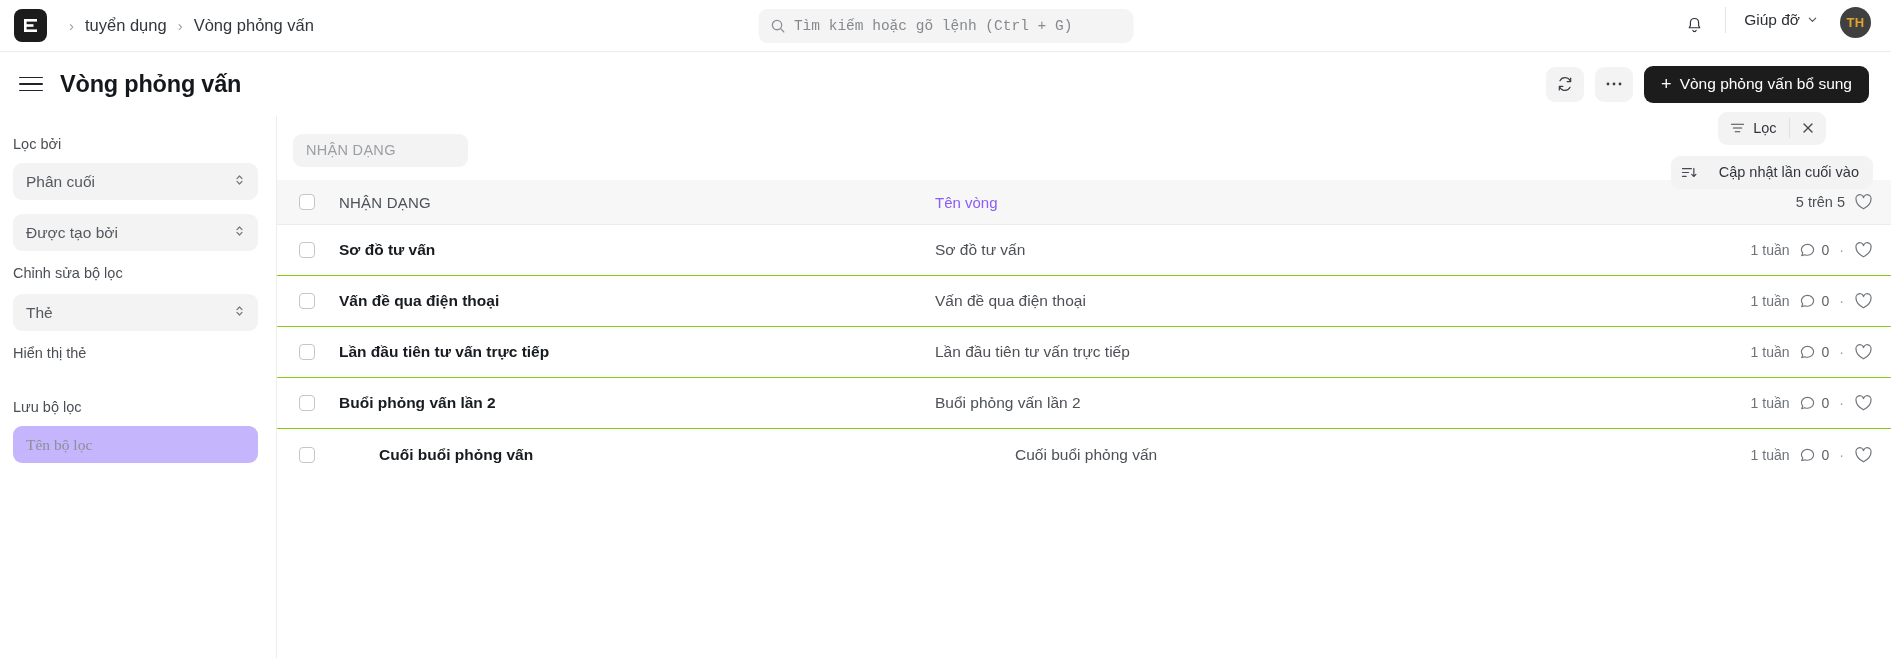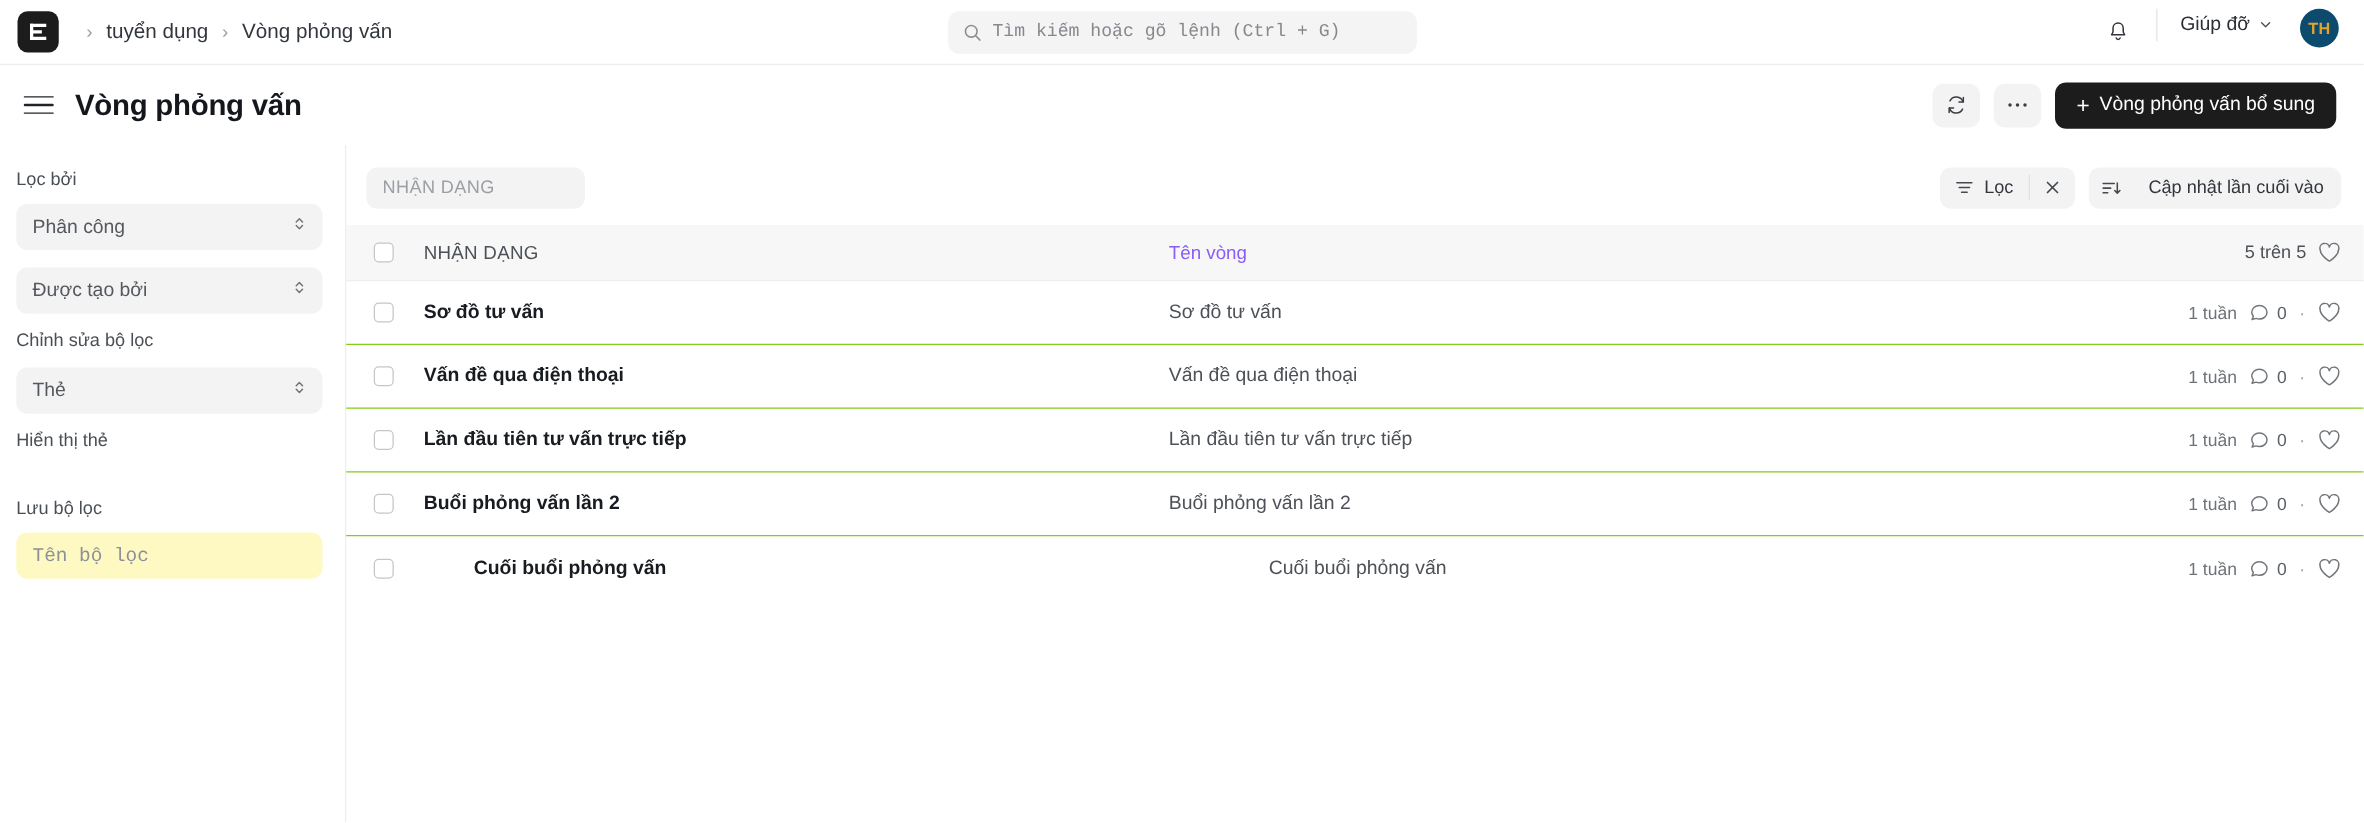--- a/index.html
+++ b/index.html
@@ -89,7 +89,7 @@
   .avatar {
     width: 31px; height: 31px;
     border-radius: 50%;
-    background: #0c4a6e;
+    background: #404040;
     color: #e2a32d;
     font-size: 13px;
     font-weight: 600;

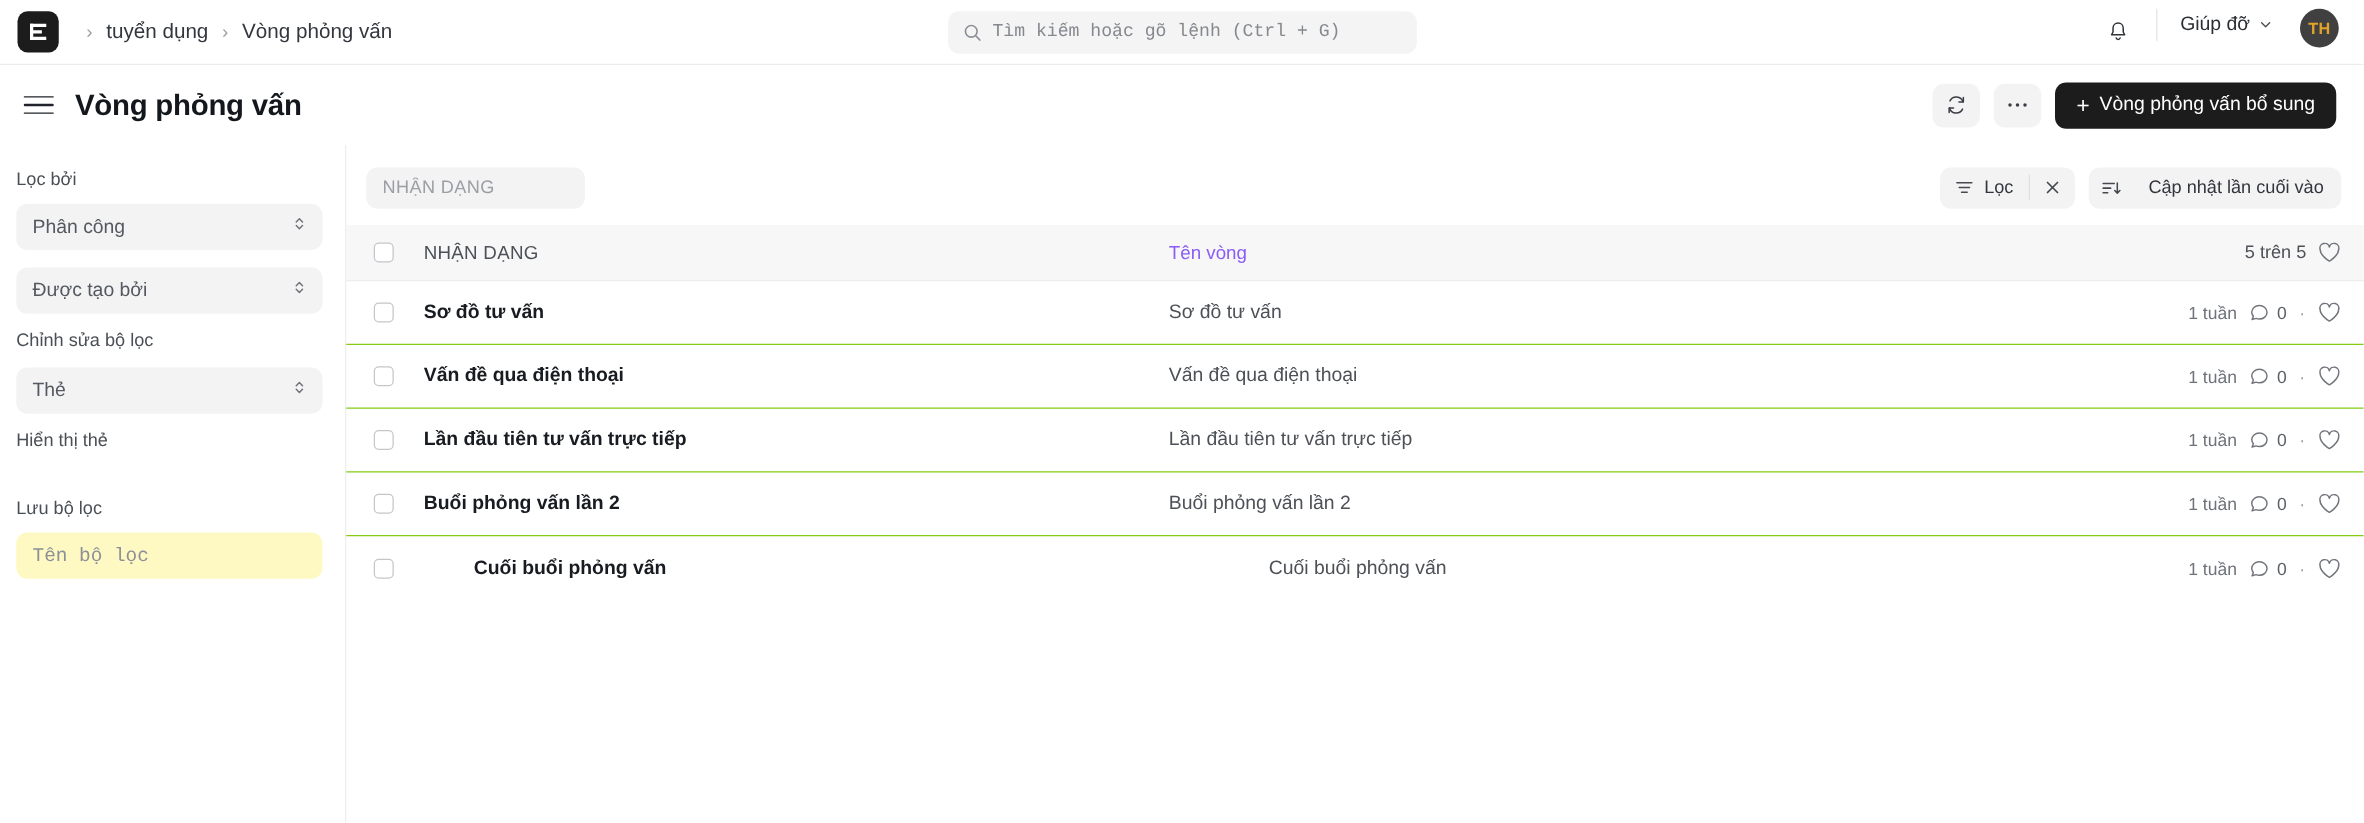--- a/index.html
+++ b/index.html
@@ -235,8 +235,9 @@
   .id-input::placeholder { color: #9b9ea3; letter-spacing: 0.3px; }
   .filter-right {
     margin-left: auto;
-    display: flex; 
+    display: flex; align-items: center;
     gap: 11px;
+    flex-direction: column;
   }
   .seg {
     display: flex; align-items: center;

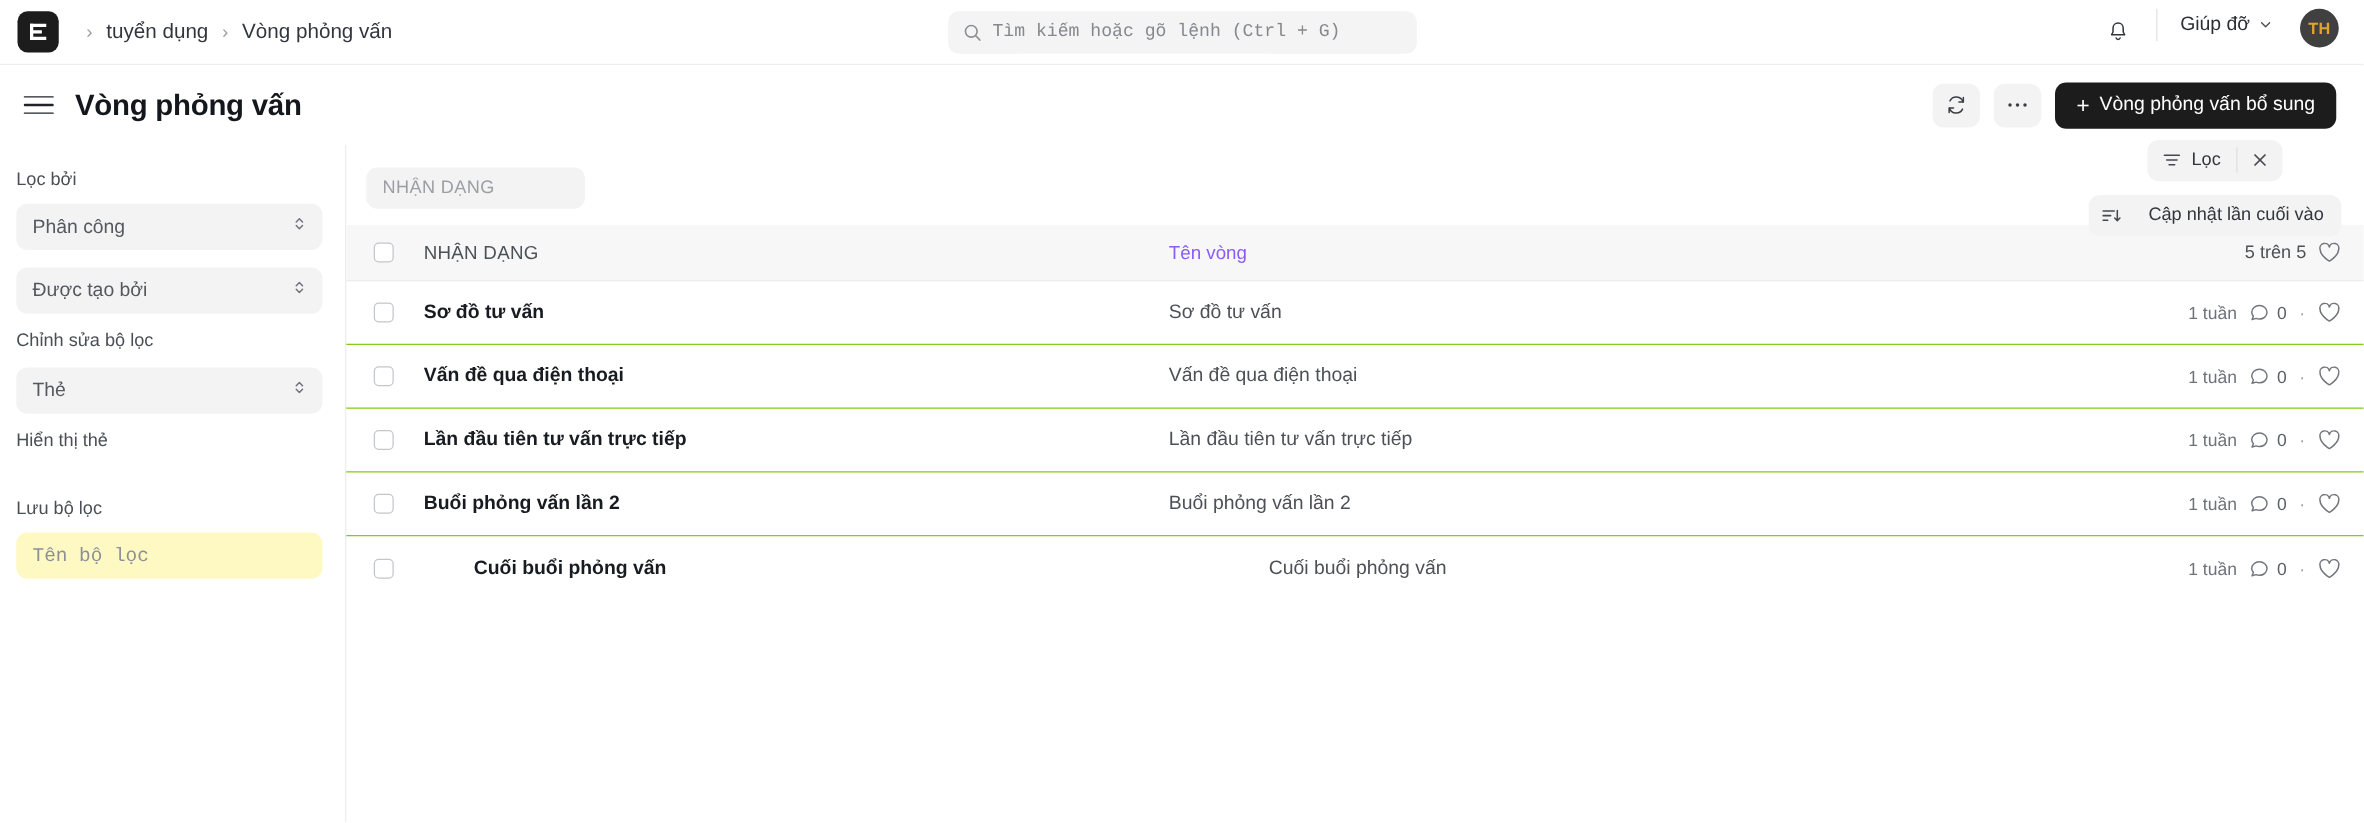--- a/index.html
+++ b/index.html
@@ -430,7 +430,7 @@
     <div class="side-label">Lọc bởi</div>
 
     <div class="side-select">
-      <span>Phân công</span>
+      <span>Phân cuối</span>
       <span class="chev">
         <svg width="11" height="14" viewBox="0 0 11 14" fill="none">
           <path d="M3 5.6L5.5 3l2.5 2.6" stroke="#70747a" stroke-width="1.2" stroke-linecap="round" stroke-linejoin="round"></path>

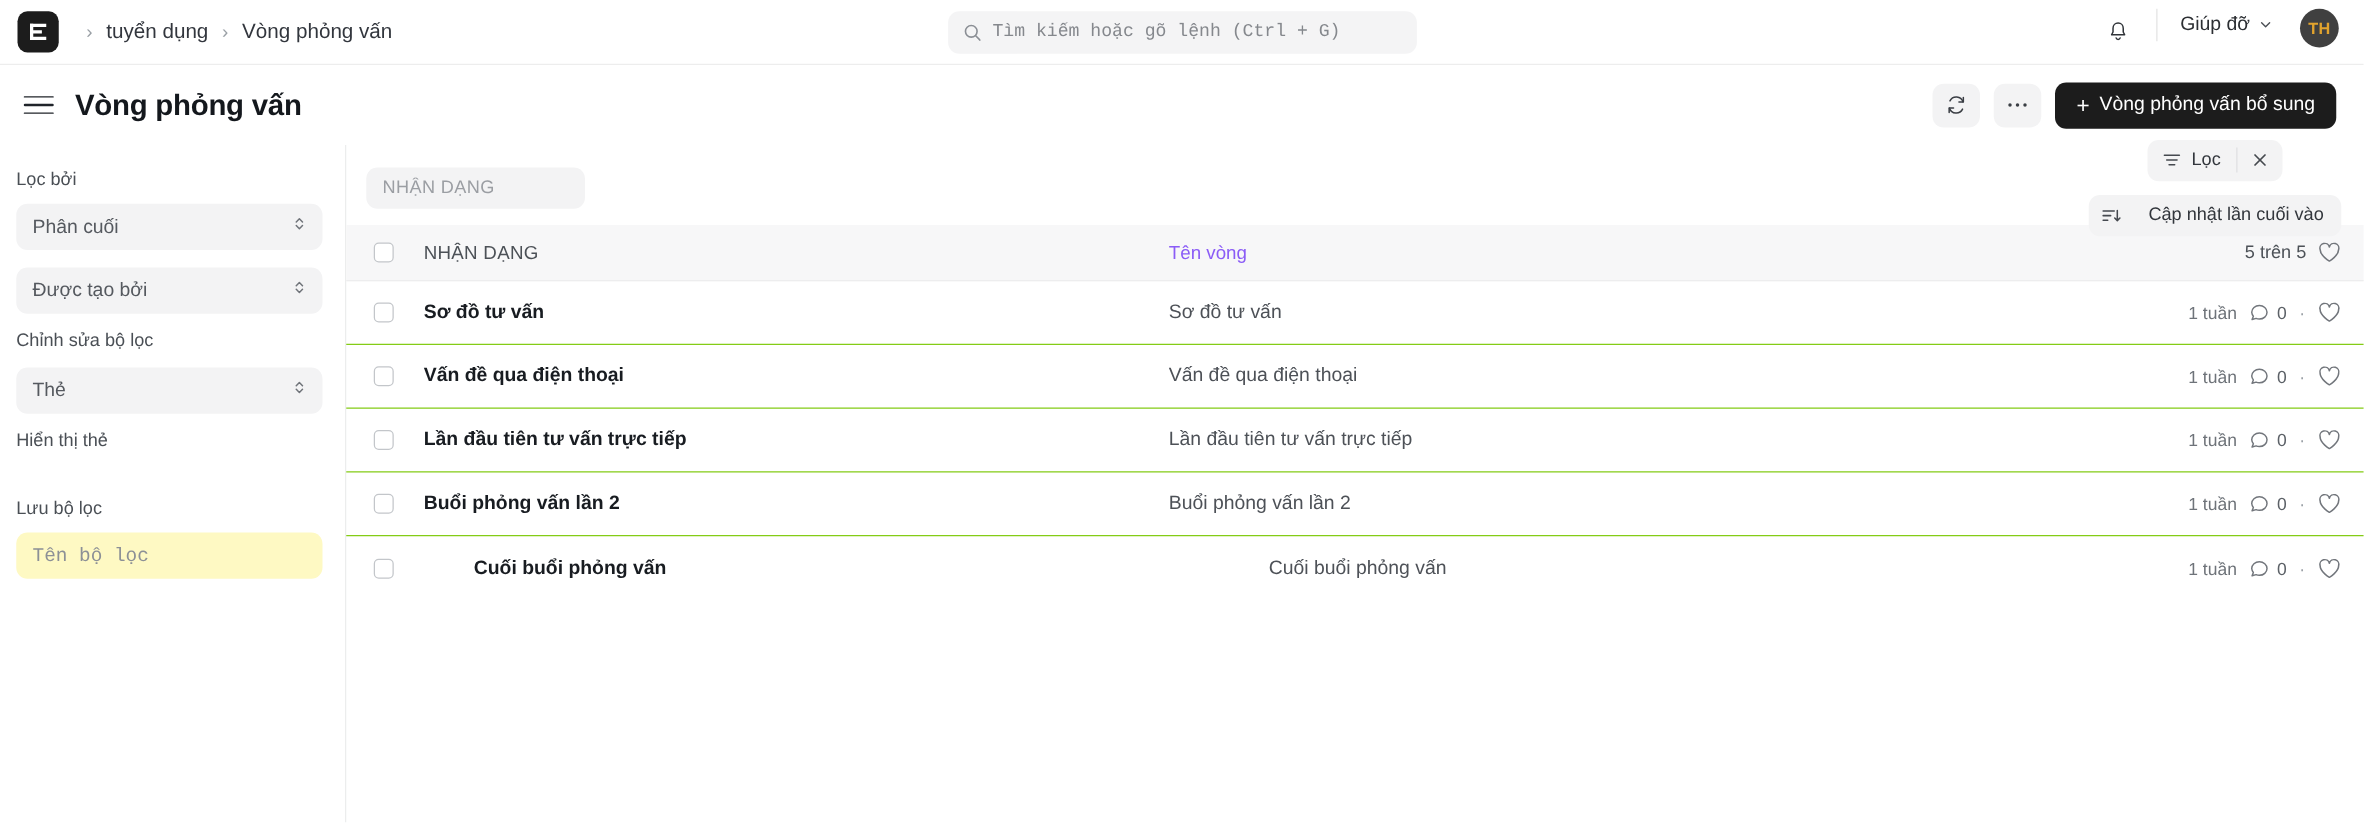--- a/index.html
+++ b/index.html
@@ -195,14 +195,14 @@
   .side-select .chev { margin-left: auto; }
   .side-input {
     height: 37px;
-    background: #fef9c3;
+    background: #c4b5fd;
     border-radius: 9px;
     padding: 0 13px;
     font-size: 15.5px;
     width: 100%;
     border: none;
     outline: none;
-    font-family: Liberation Mono, monospace;
+    font-family: Liberation Serif, serif;
     color: #3c4043;
   }
   .side-input::placeholder { color: #8c9096; }

